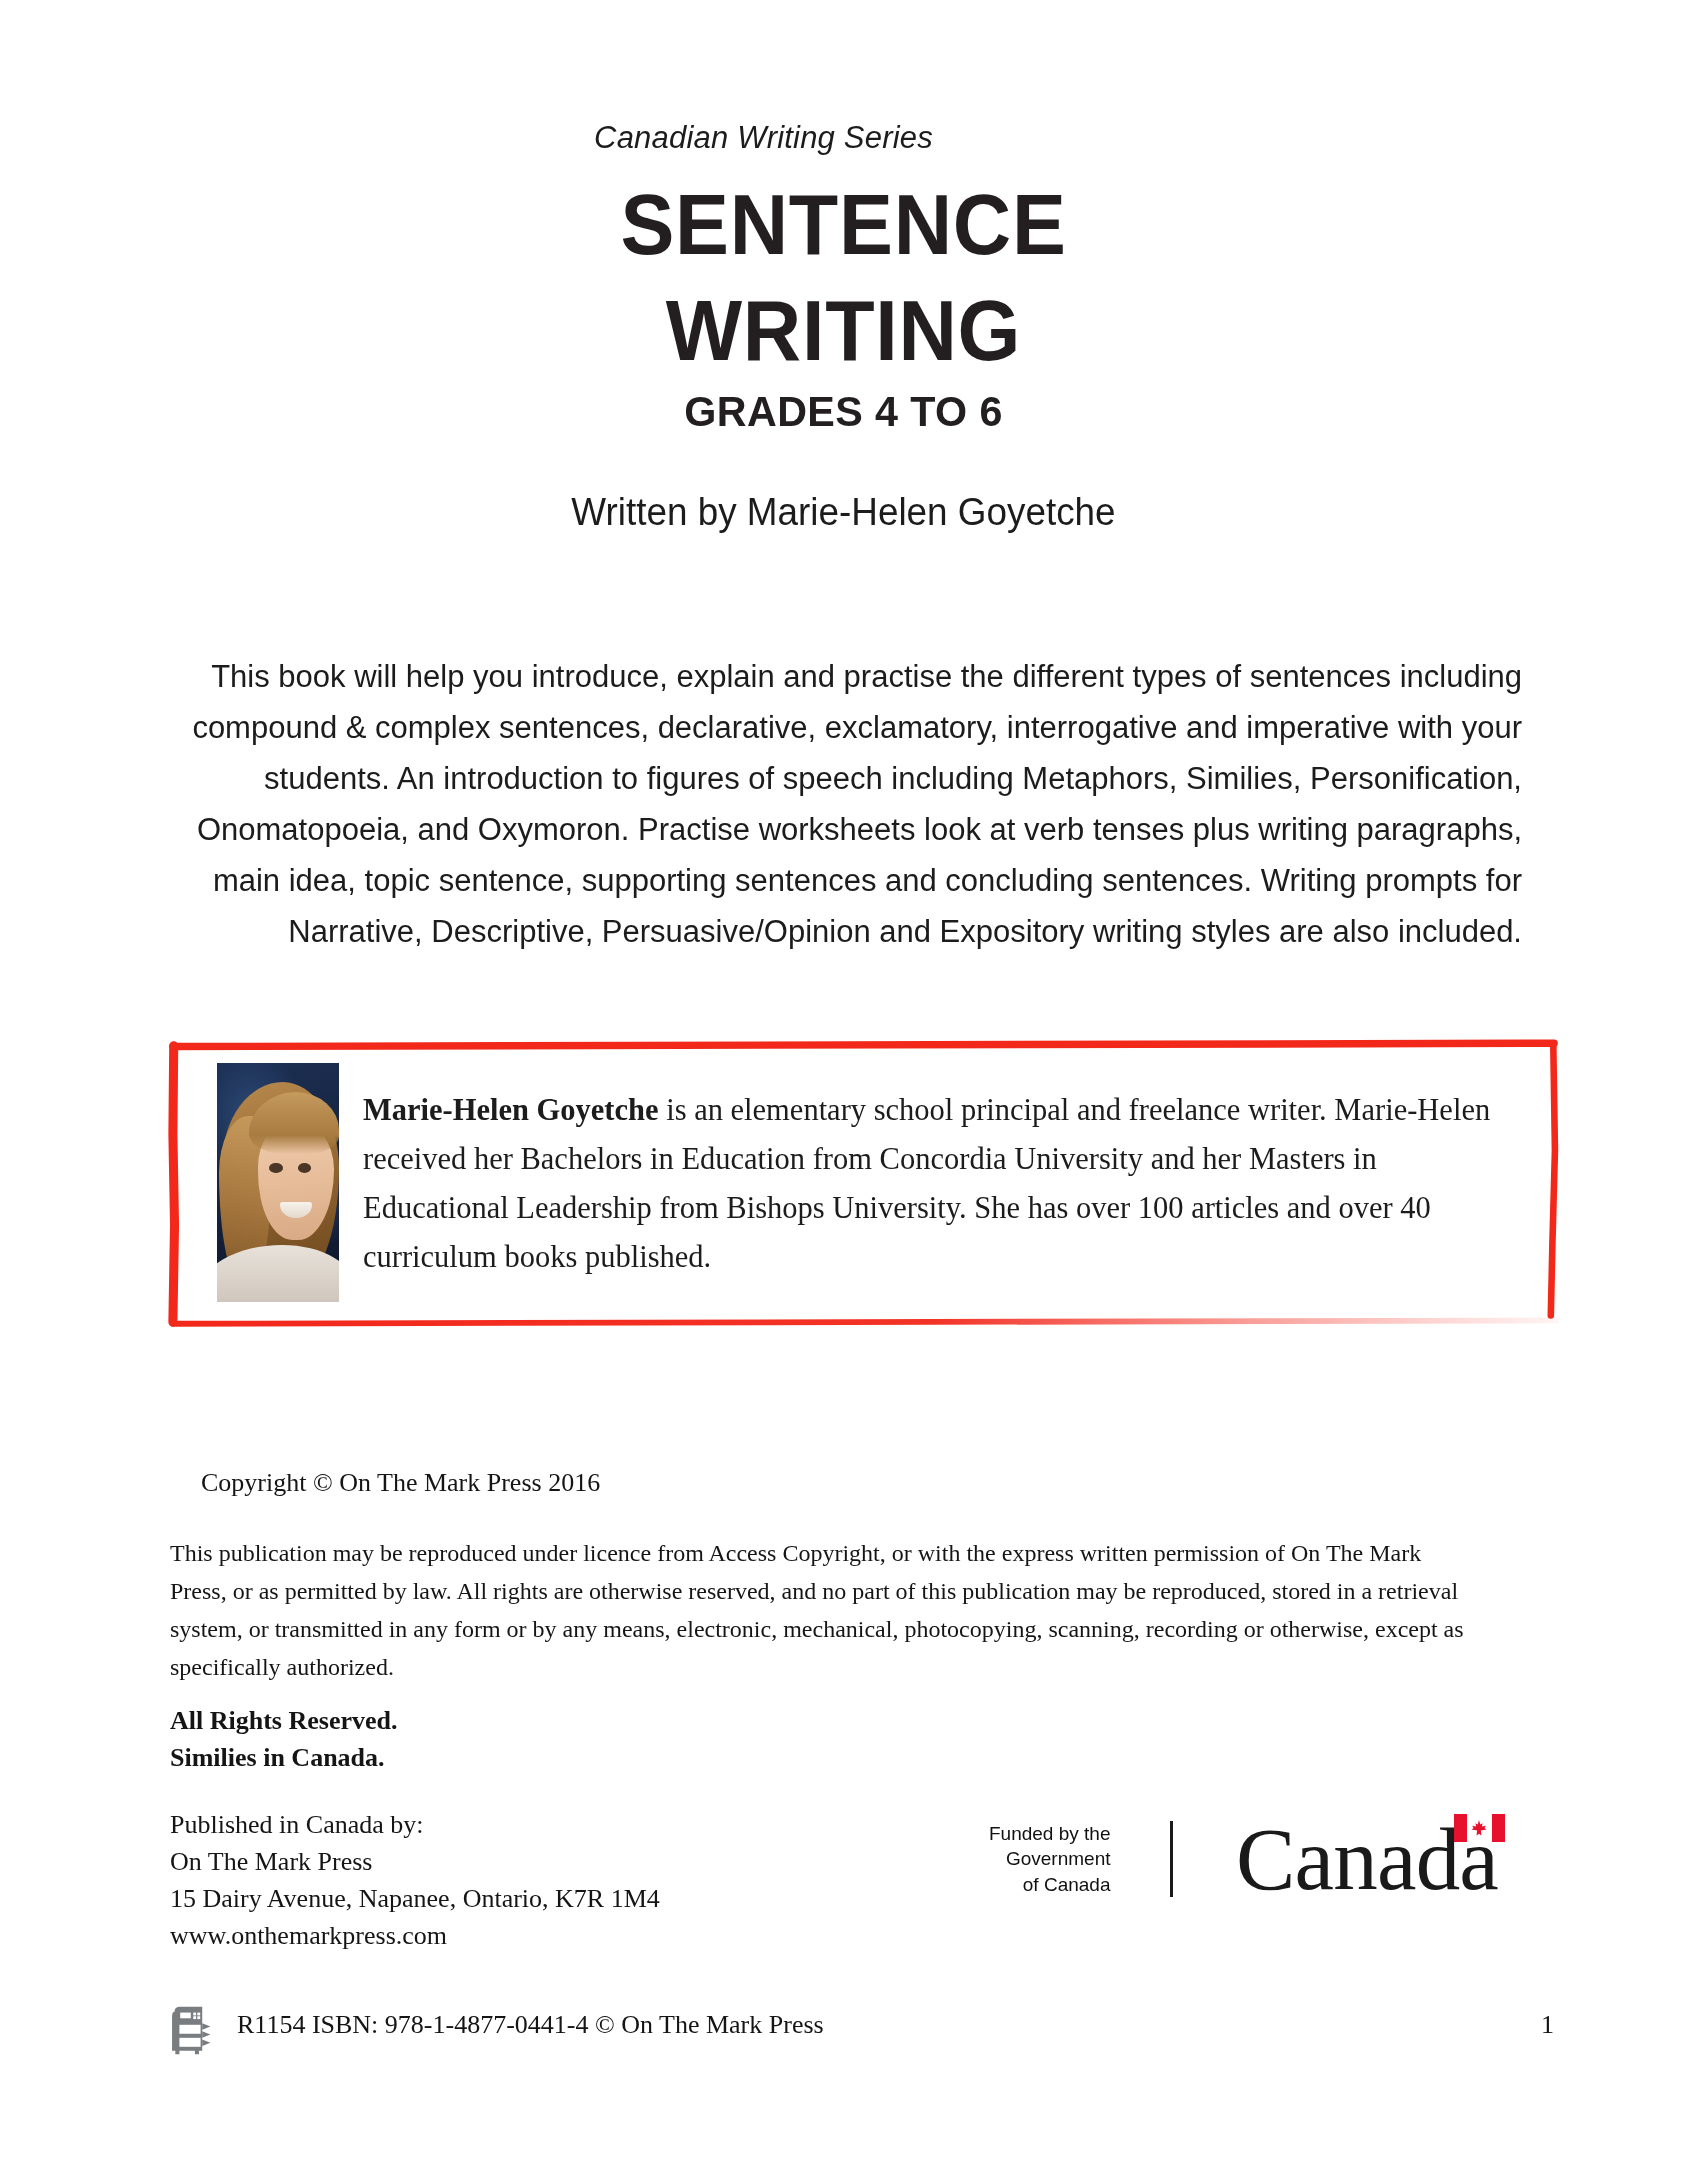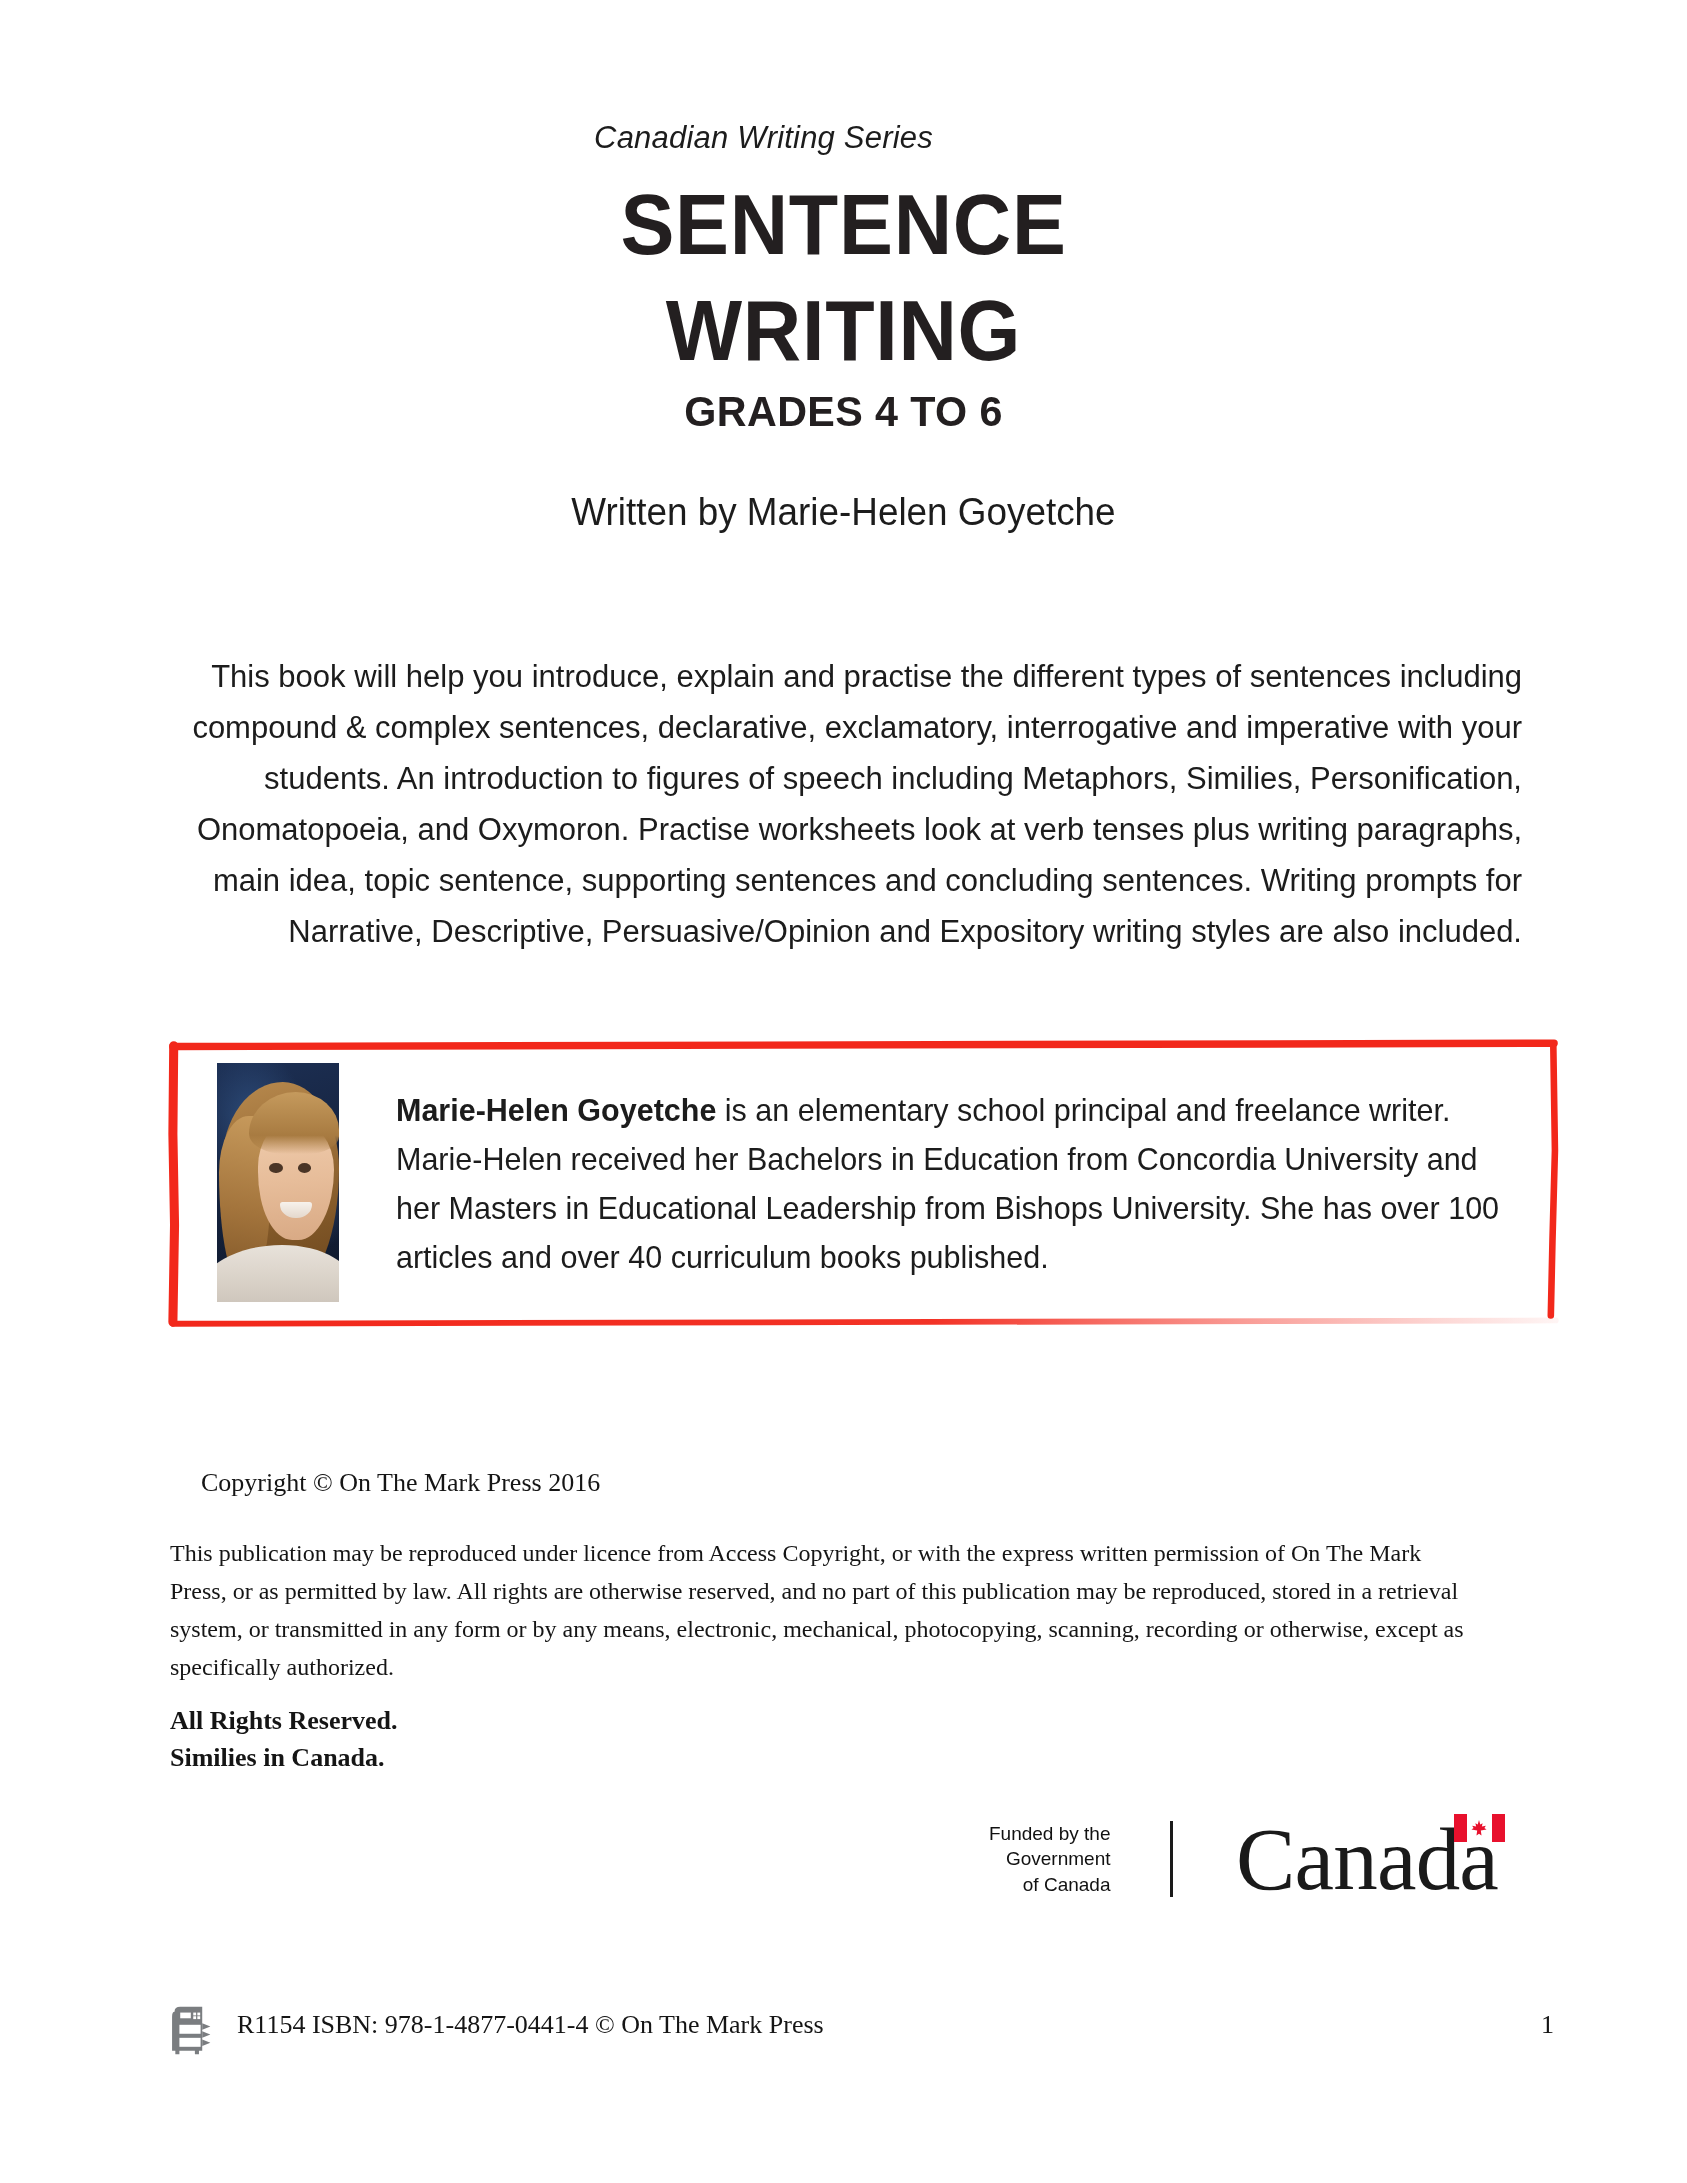--- a/index.html
+++ b/index.html
@@ -207,10 +207,10 @@
 
   .bio-text {
     flex: 1 1 auto;
-    margin-left: 57px;
+    margin-left: 24px;
     margin-right: 49px;
     margin-top: 41px;
-    font-family: Liberation Sans, sans-serif;
+    font-family: Liberation Serif, serif;
     font-size: 30.5px;
     line-height: 49px;
     color: #1c1c1c;

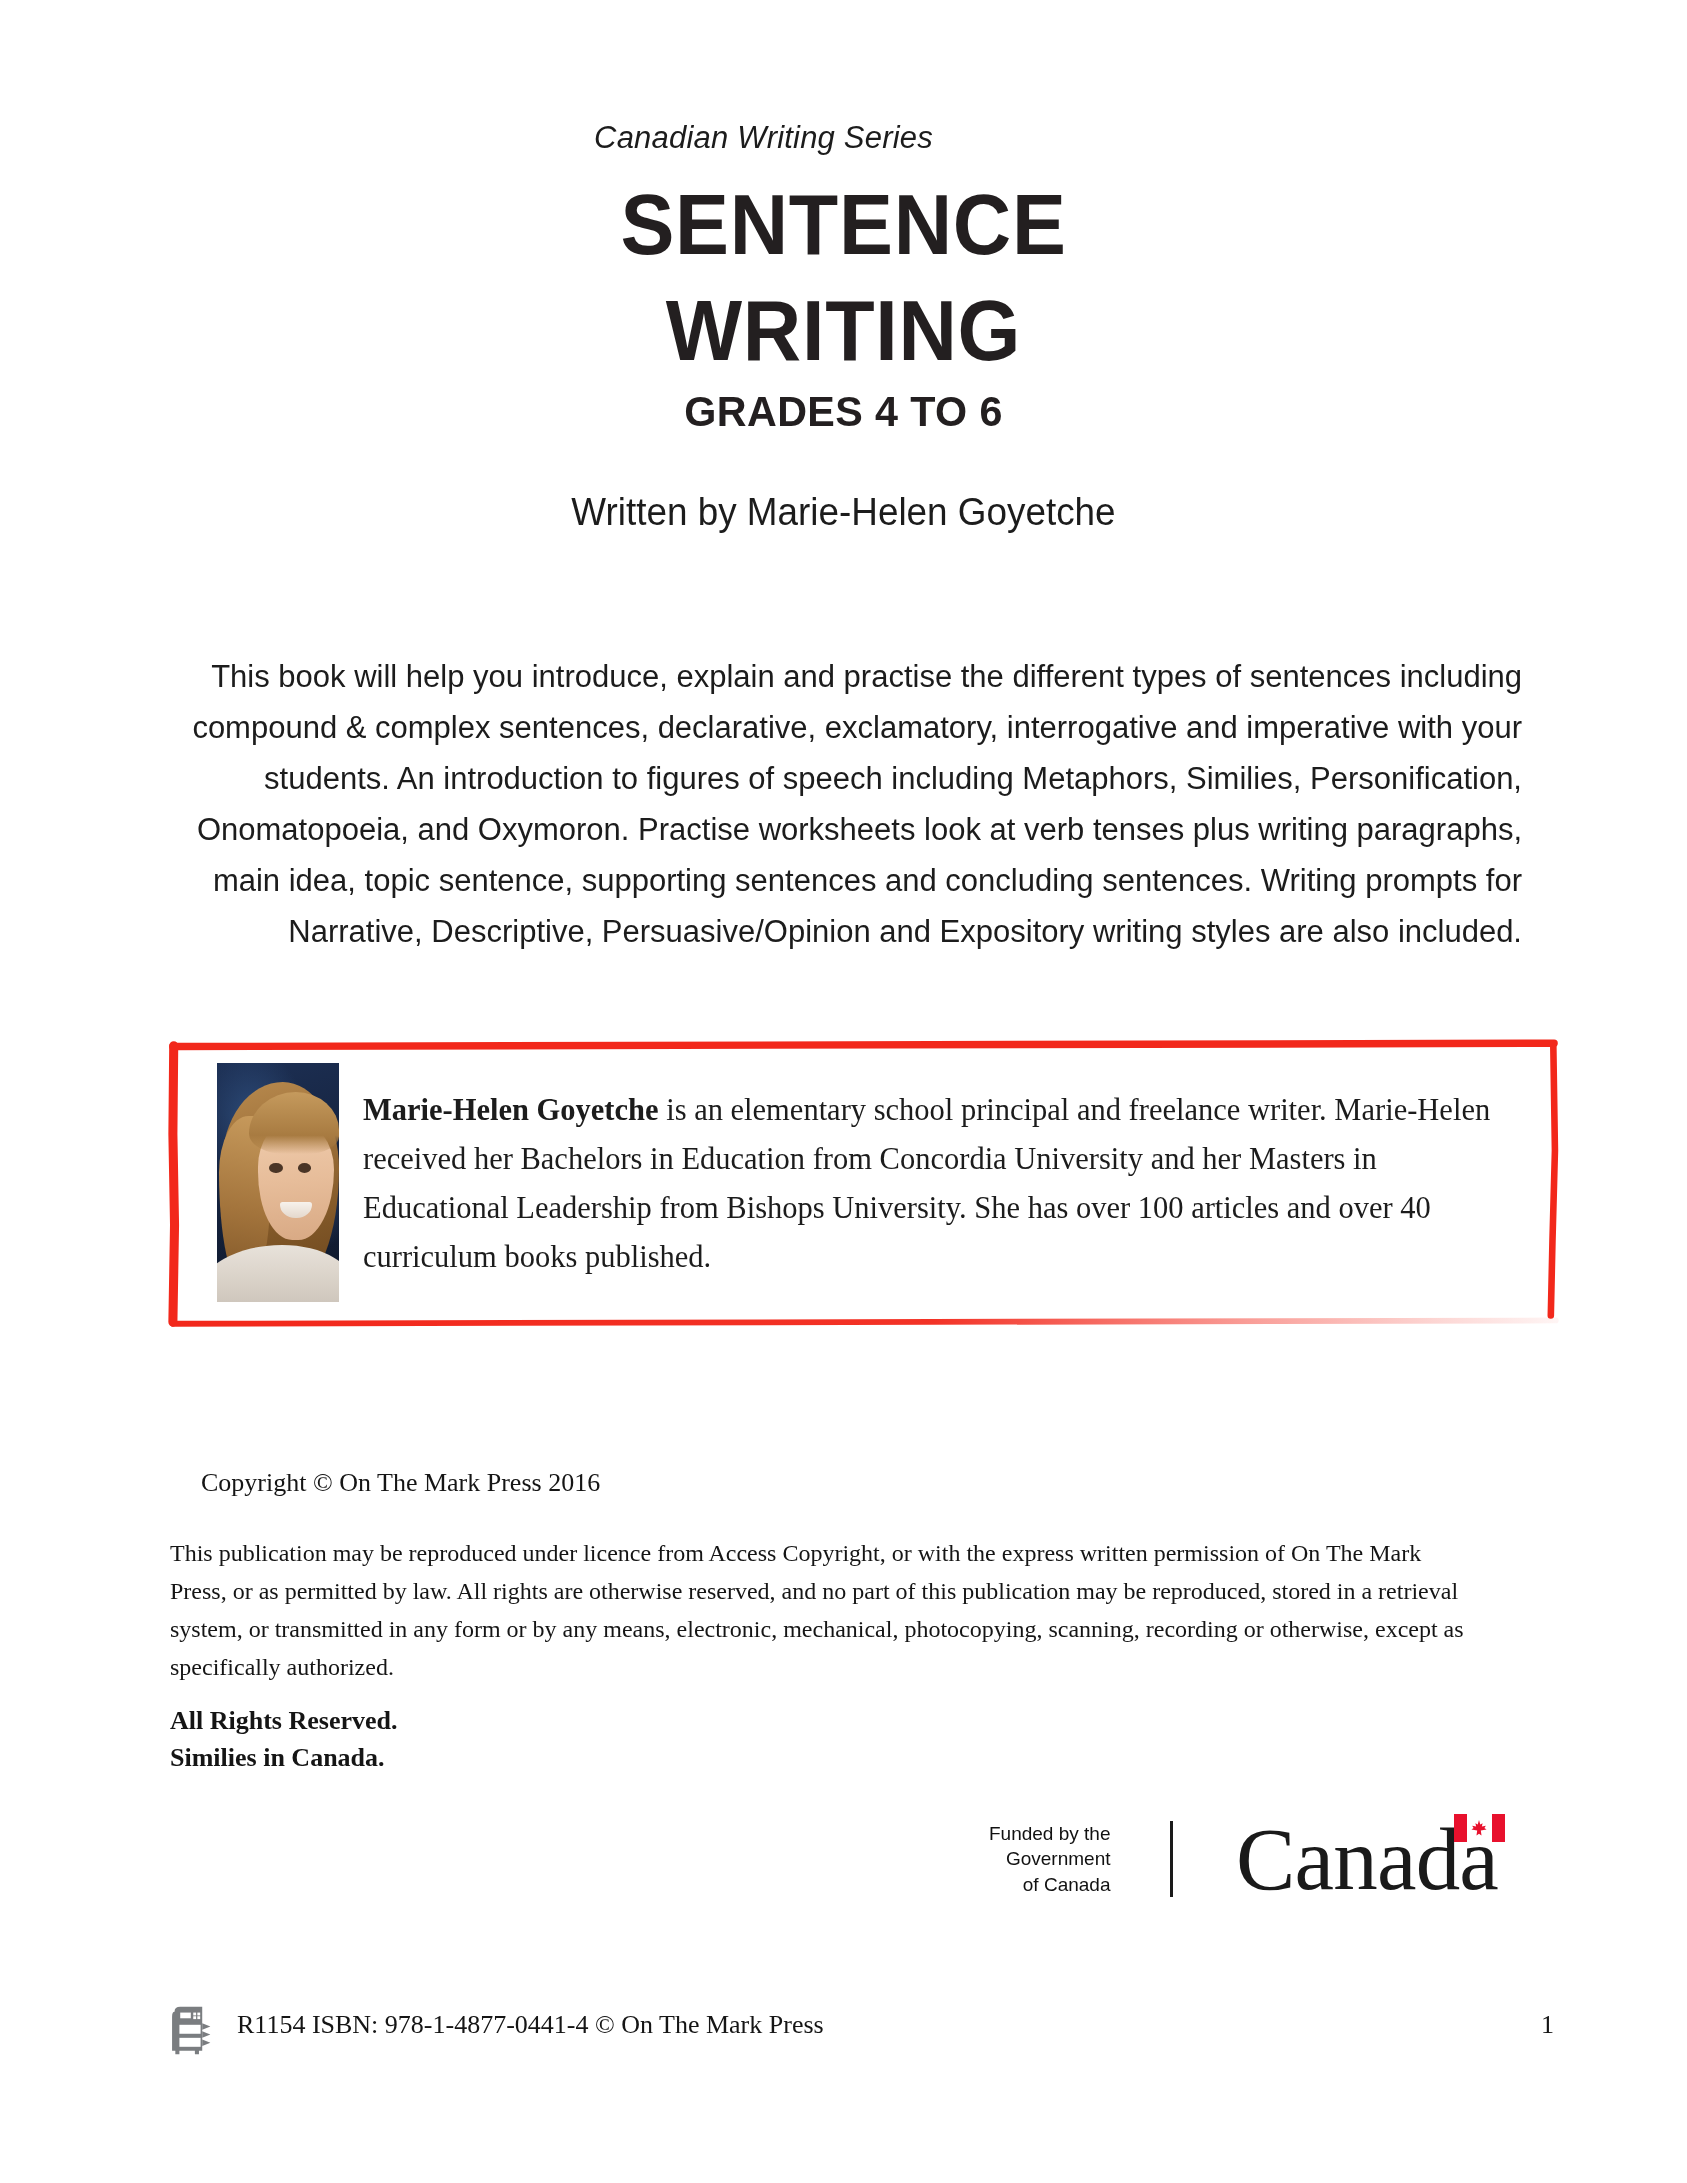--- a/index.html
+++ b/index.html
@@ -412,6 +412,12 @@
     <div>Similies in Canada.</div>
   </div>
 
+  <div class="legal legal-publisher">
+    <div>Published in Canada by:</div>
+    <div>On The Mark Press</div>
+    <div>15 Dairy Avenue, Napanee, Ontario, K7R 1M4</div>
+    <div>www.onthemarkpress.com</div>
+  </div>
 
   <div class="canada-logo">
     <div class="funded-text">Funded by the

